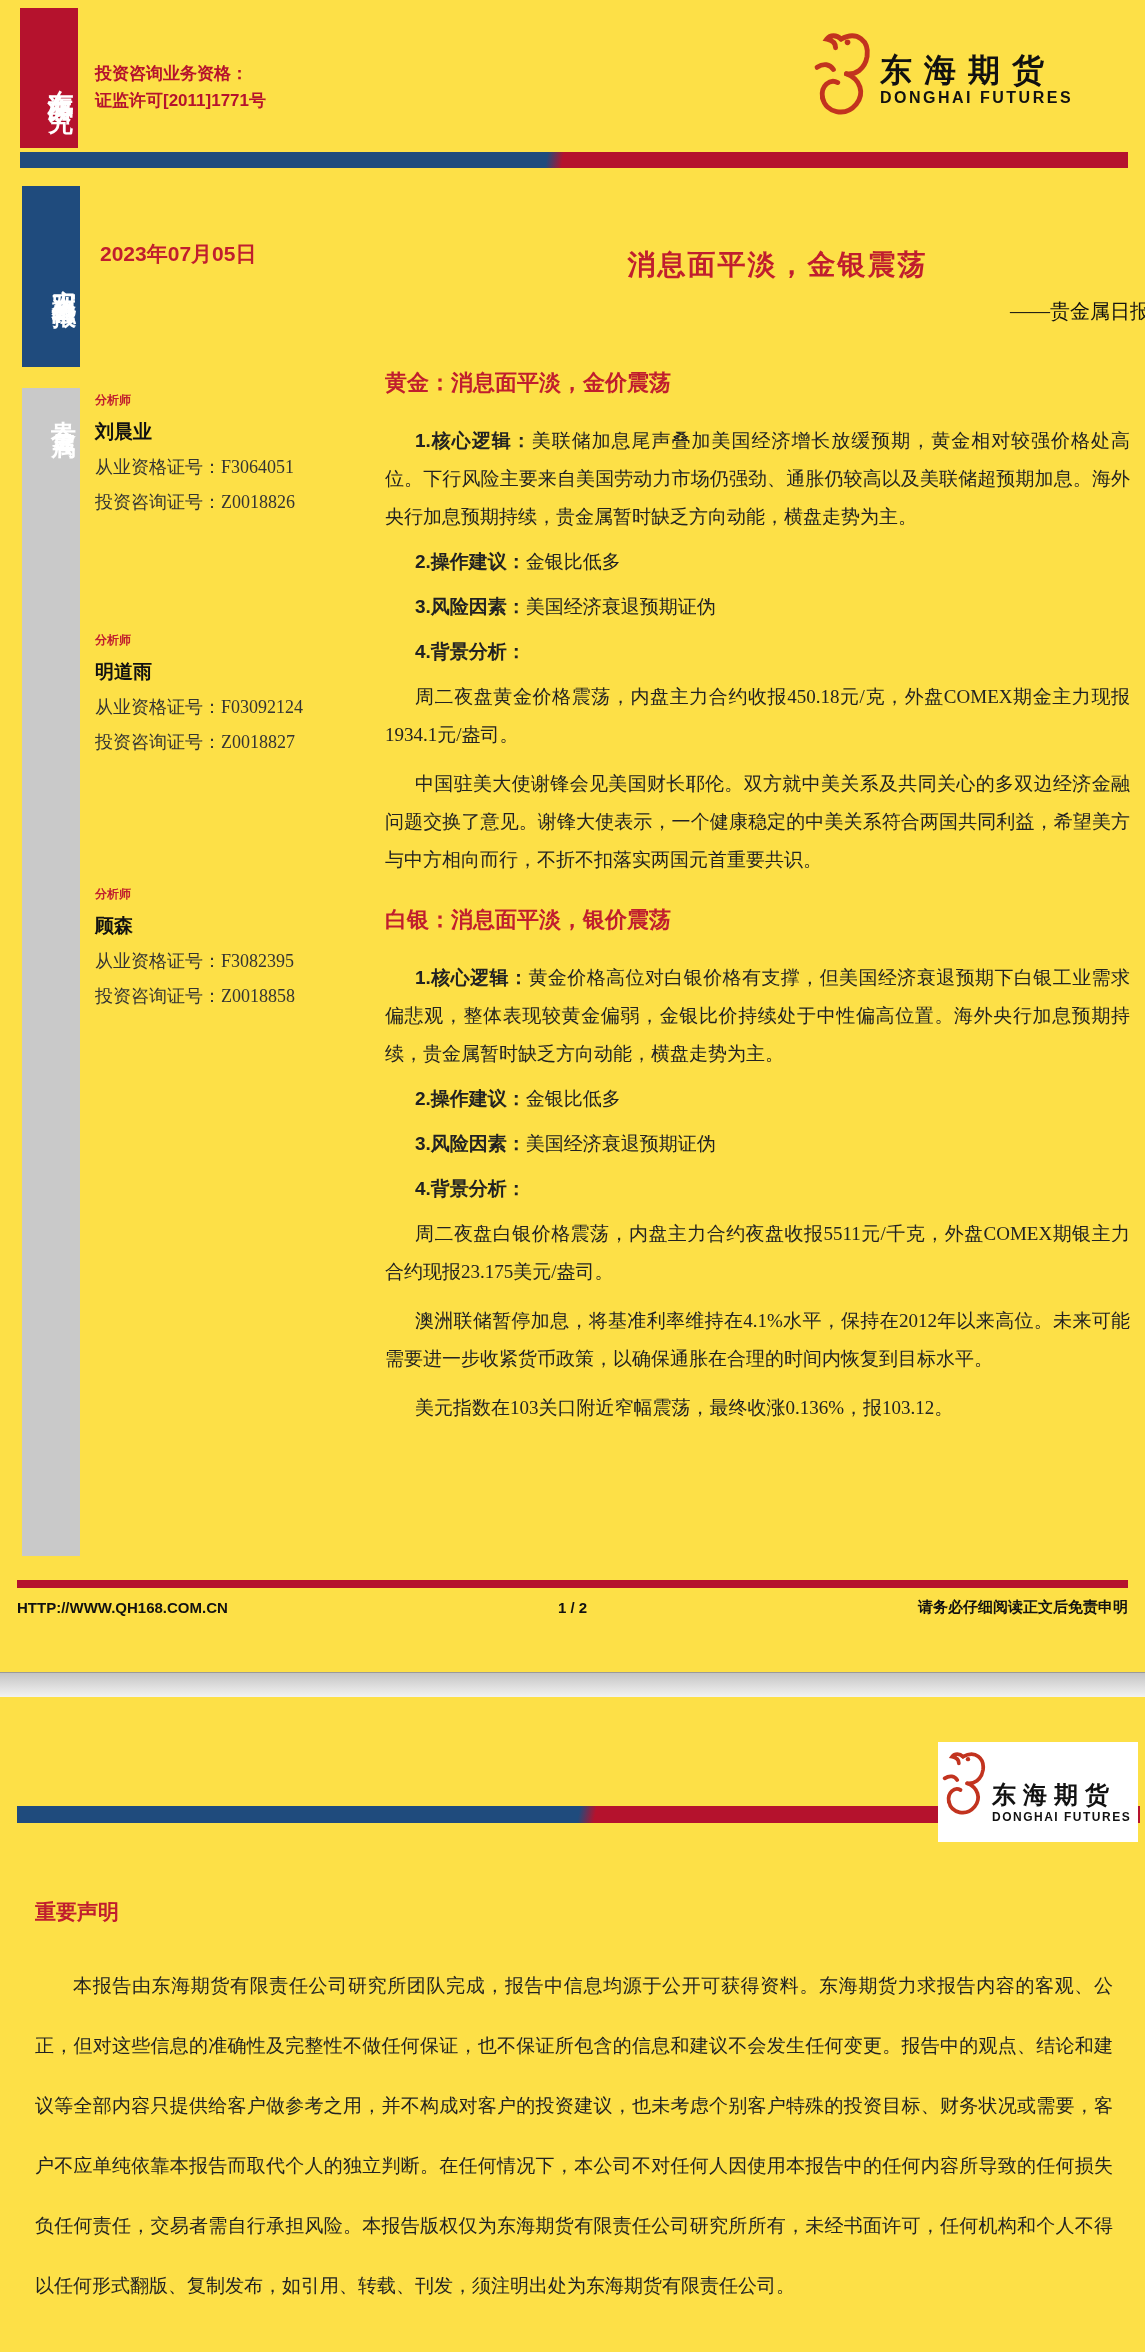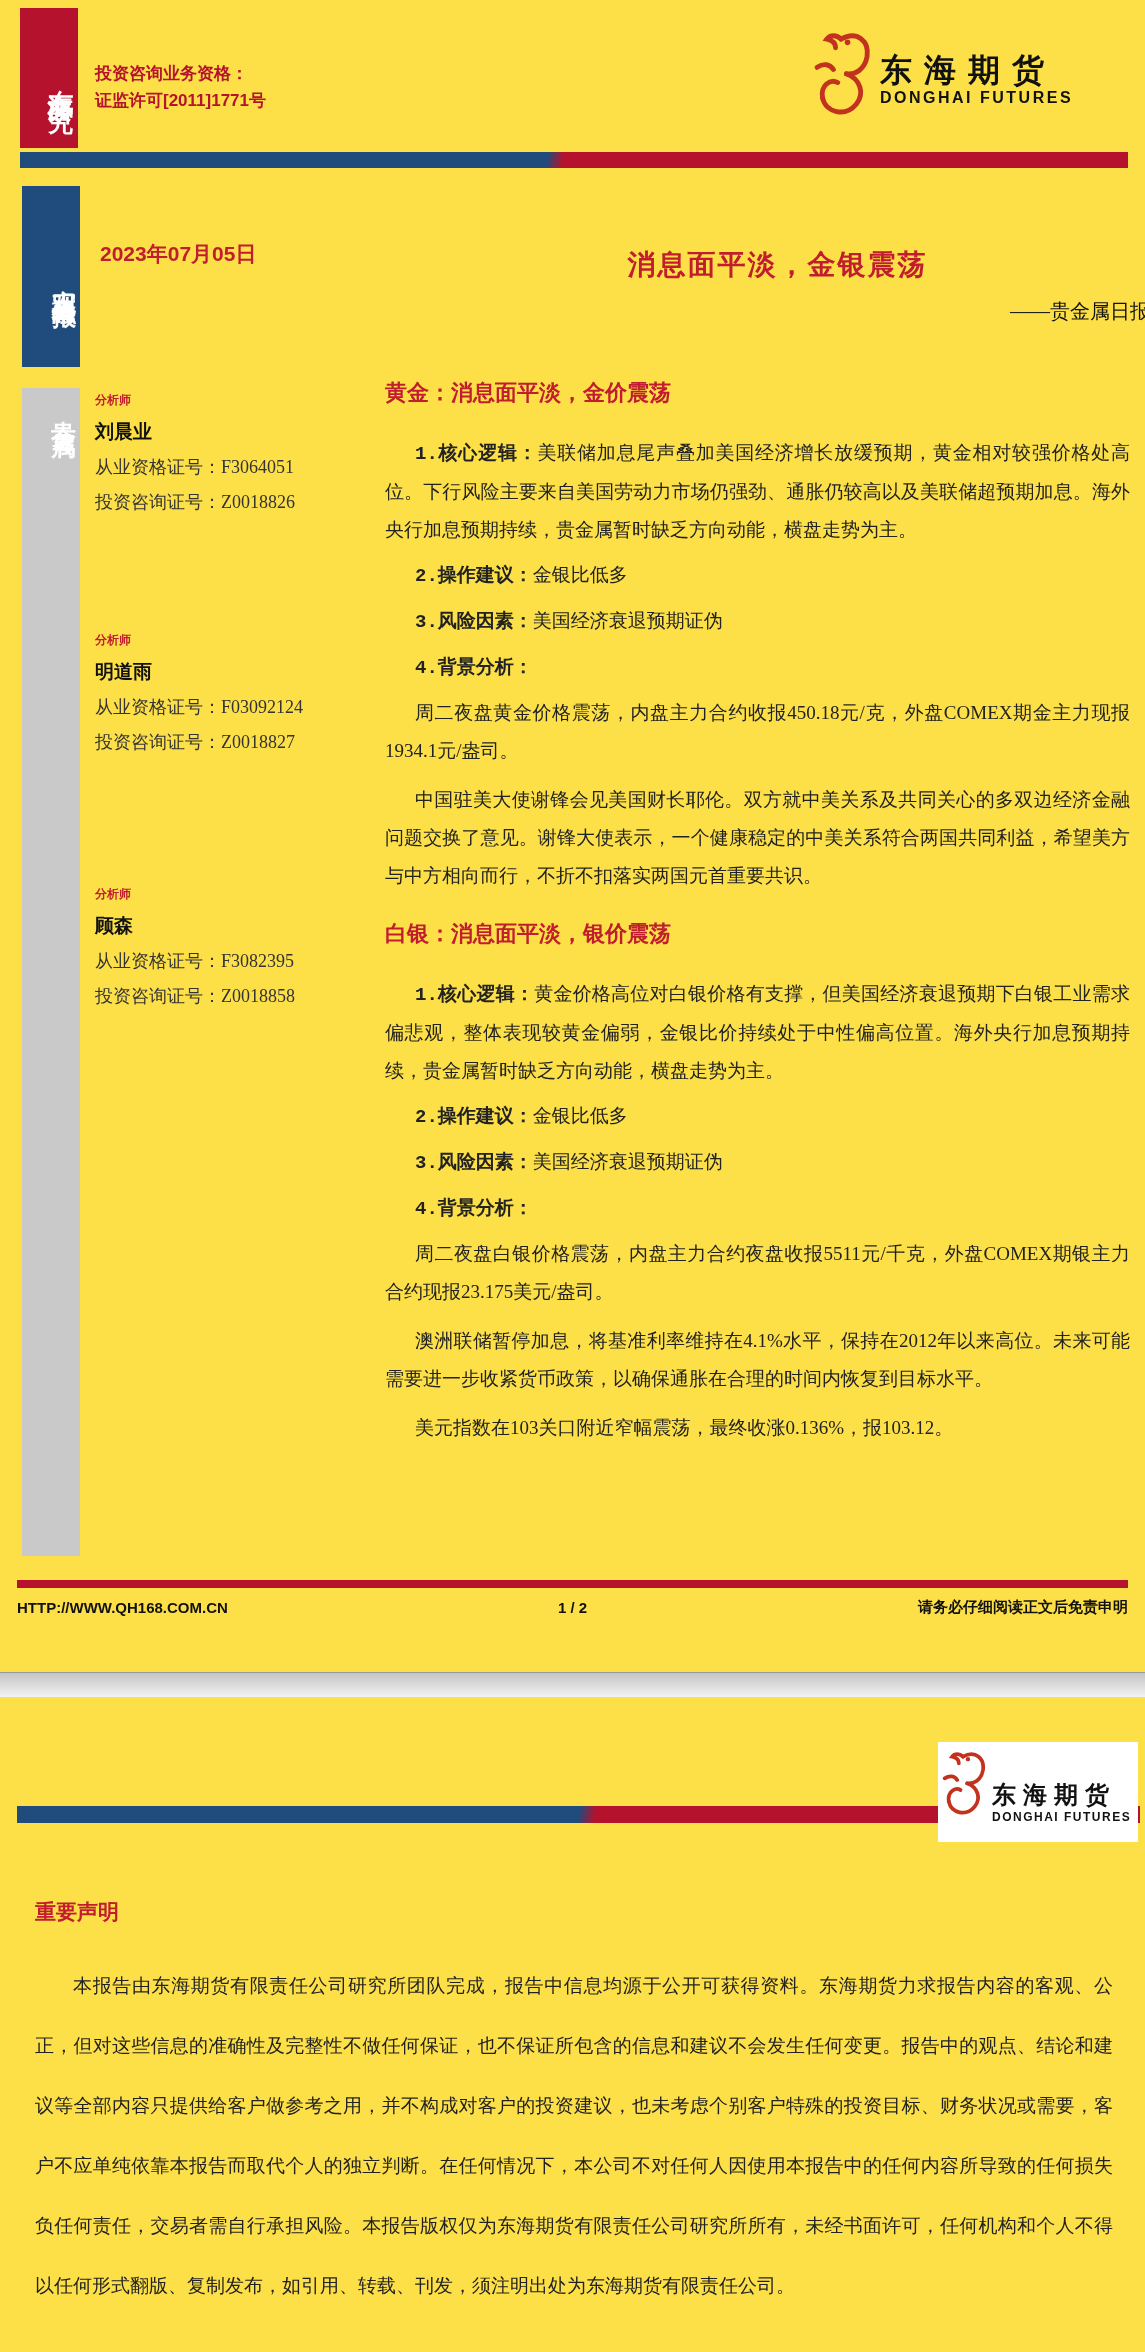--- a/index.html
+++ b/index.html
@@ -85,7 +85,7 @@
   }
   .section-heading{
     color:#C01E2E;font-weight:bold;font-size:22px;line-height:30px;
-    font-family:Liberation Mono, monospace;margin:12px 0 24px 0;text-align:left;
+    font-family:Liberation Sans, sans-serif;margin:0 0 24px 0;text-align:left;
   }
   .section-heading.silver{margin-top:26px;}
   .item{margin:0 0 7px 0;text-indent:30px;}

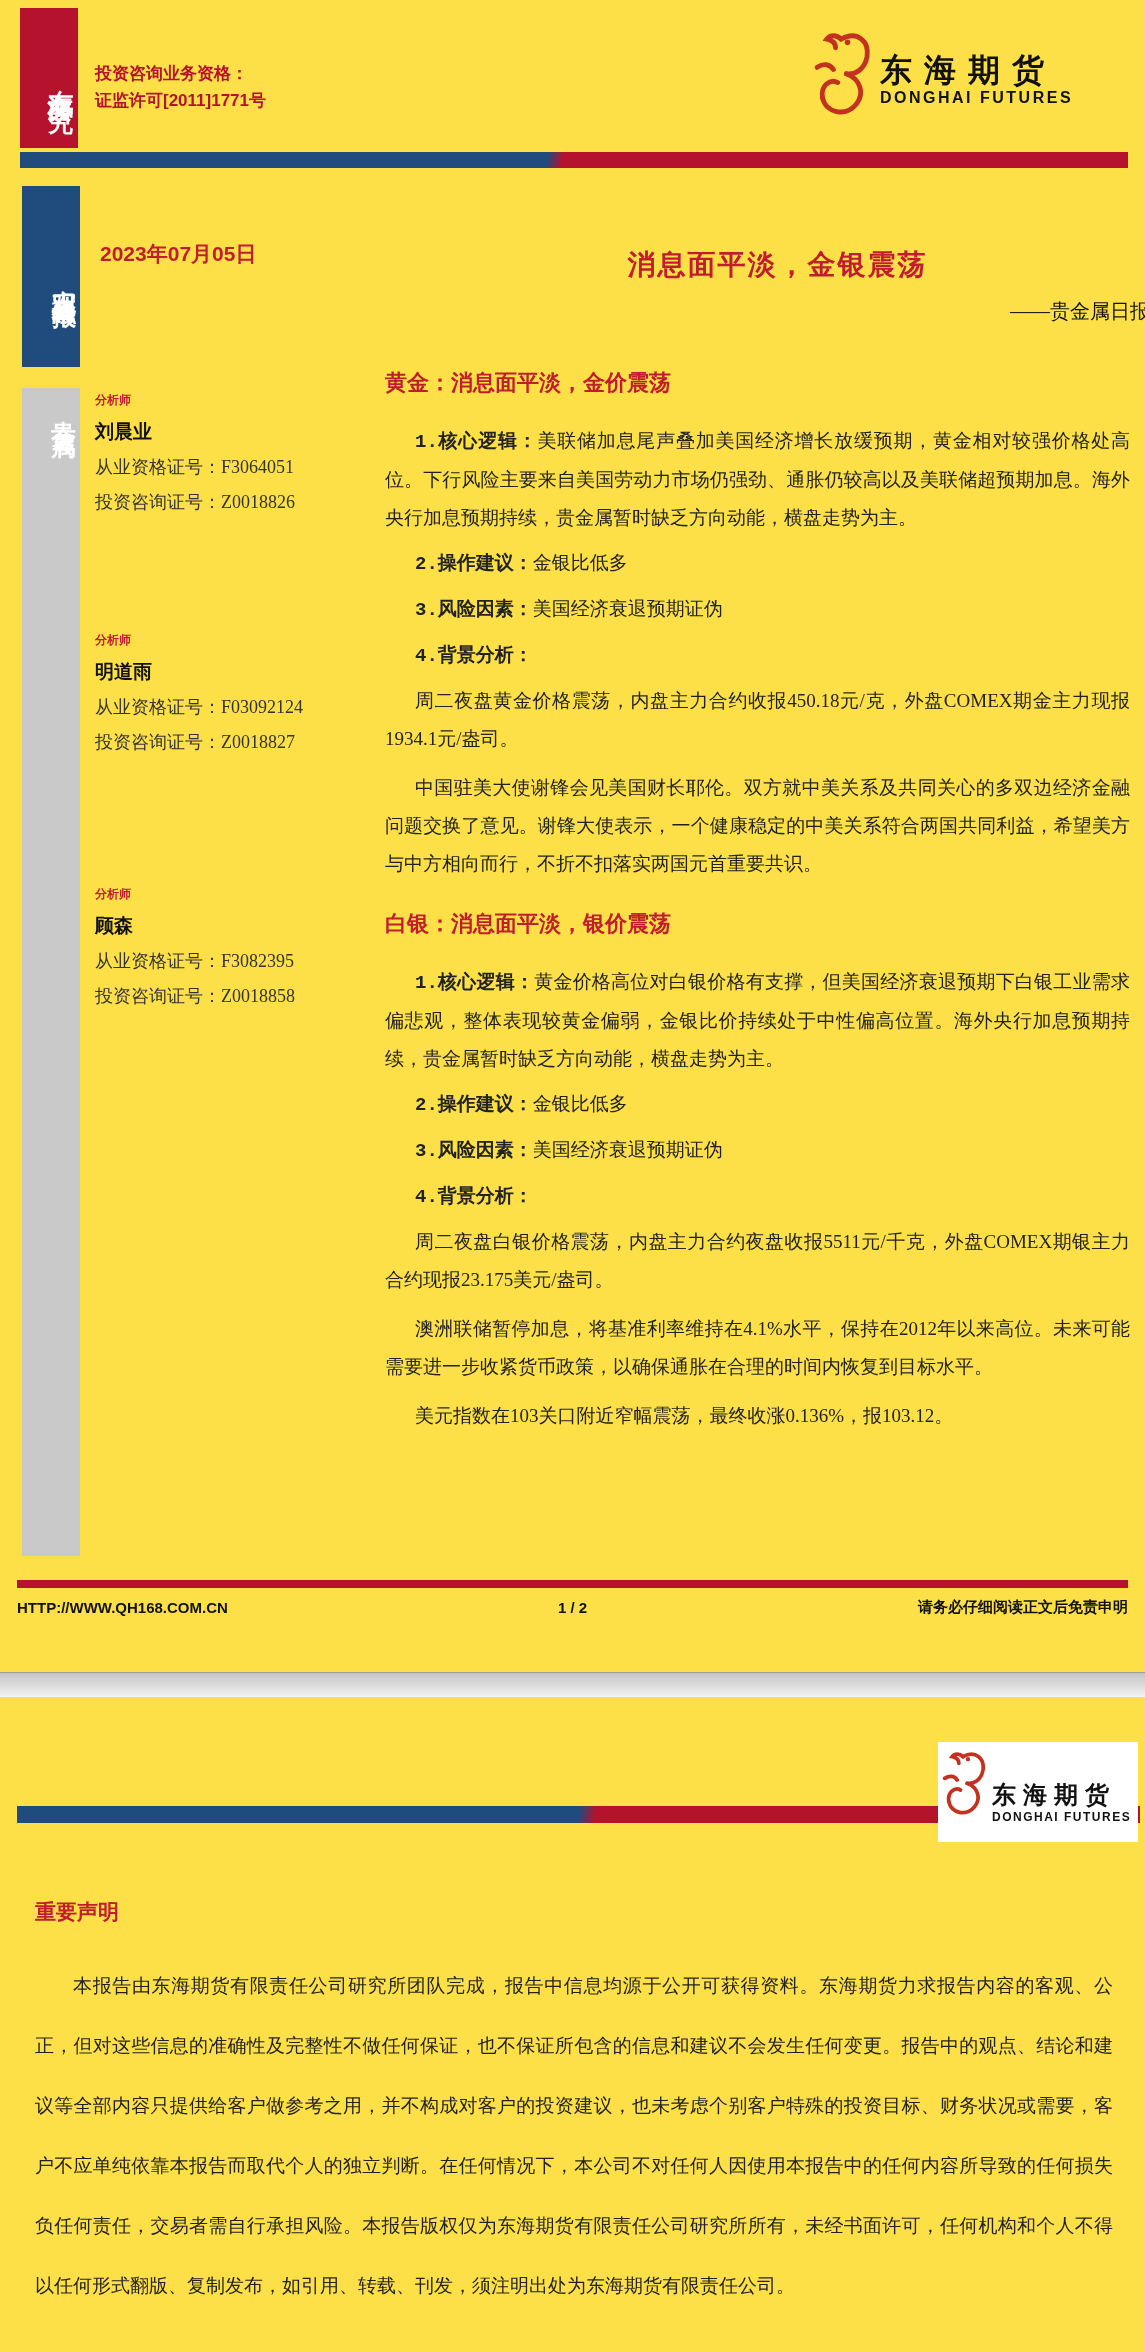--- a/index.html
+++ b/index.html
@@ -89,7 +89,7 @@
   }
   .section-heading.silver{margin-top:26px;}
   .item{margin:0 0 7px 0;text-indent:30px;}
-  .item b{font-family:Liberation Mono, monospace;margin-top:19px;}
+  .item b{font-family:Liberation Sans, sans-serif;margin-top:19px;}
   .bg-para{margin:0 0 11px 0;text-indent:30px;}
   
   .footer-bar{position:absolute;left:17px;top:1580px;width:1111px;height:8px;background:#B5122D;}

